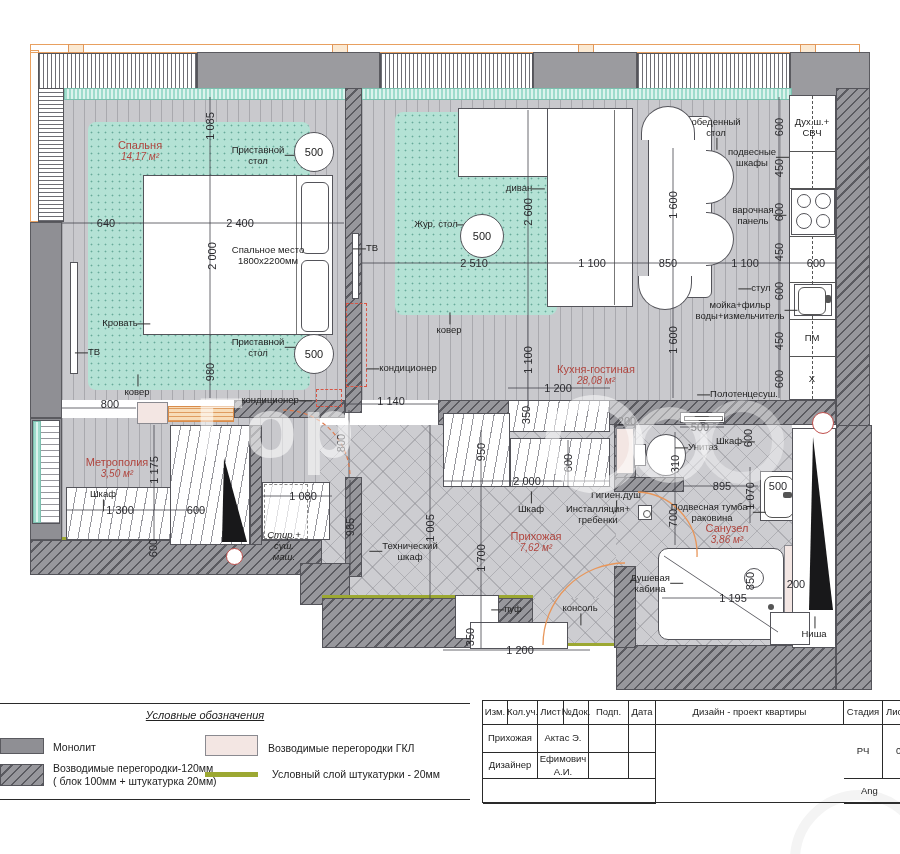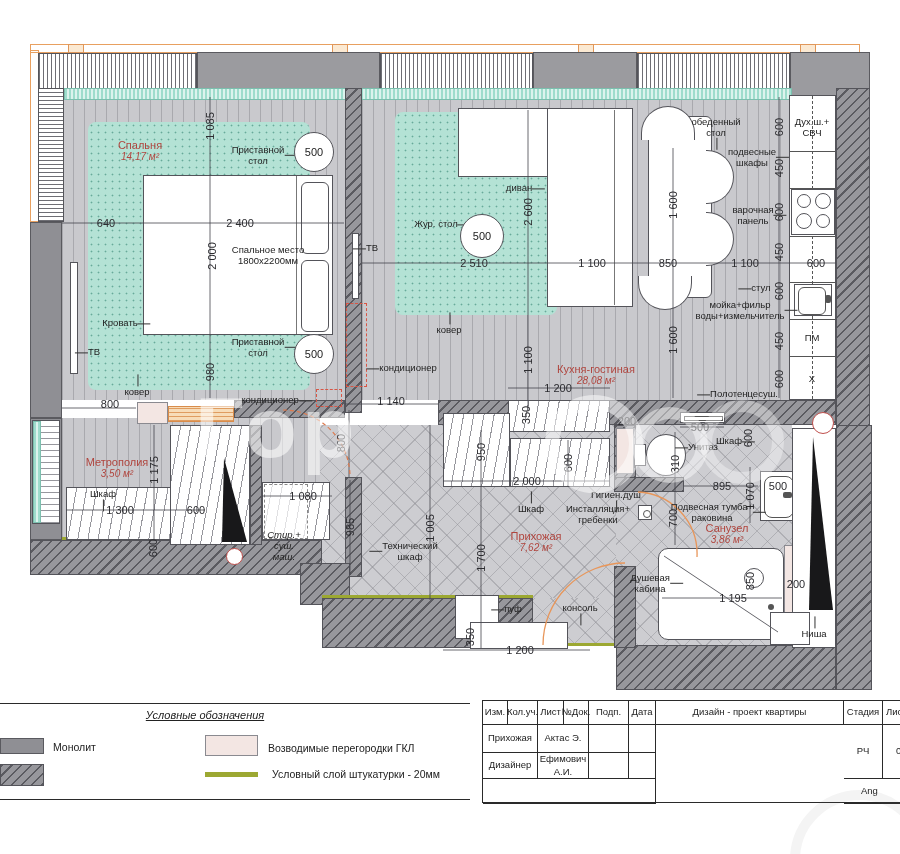--- a/index.html
+++ b/index.html
@@ -335,6 +335,8 @@
   <div class="abs wallsolid" style="left:0;top:34px;width:44px;height:16px"></div>
   <div class="lg-label" style="left:53px;top:37px">Монолит</div>
   <div class="abs wall" style="left:0;top:60px;width:44px;height:22px"></div>
+  <div class="lg-label" style="left:53px;top:58px">Возводимые перегородки-120мм
+( блок 100мм + штукатурка 20мм)</div>
   <div class="abs gkl" style="left:205px;top:31px;width:53px;height:21px"></div>
   <div class="lg-label" style="left:268px;top:38px">Возводимые перегородки ГКЛ</div>
   <div class="abs oliveln" style="left:205px;top:68px;width:53px;height:5px"></div>

